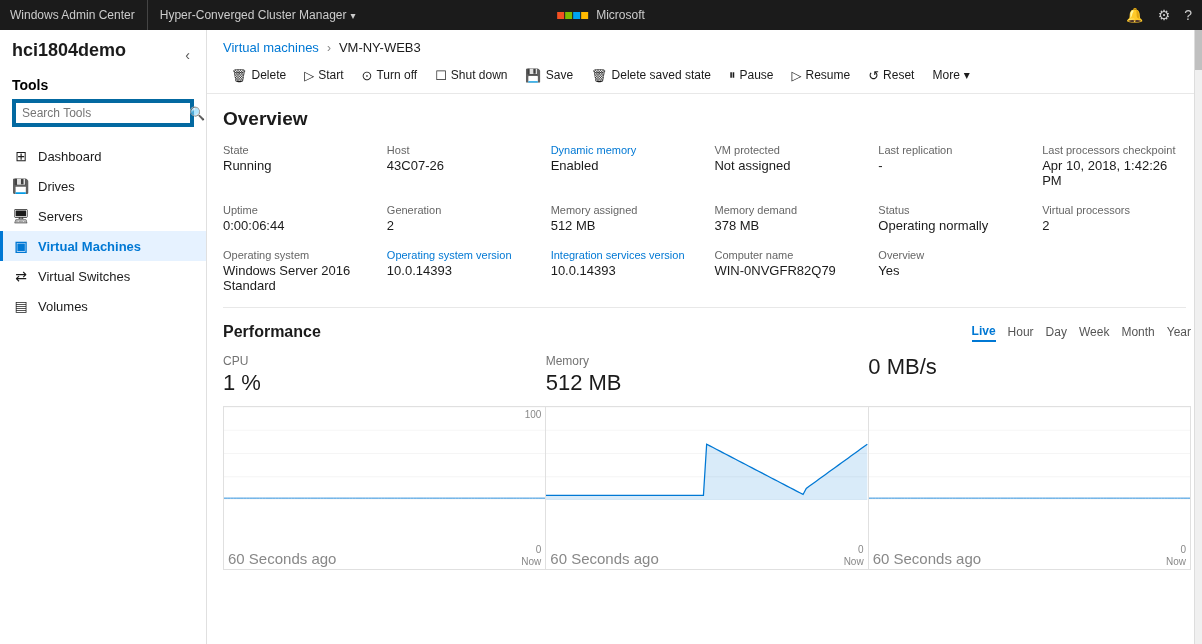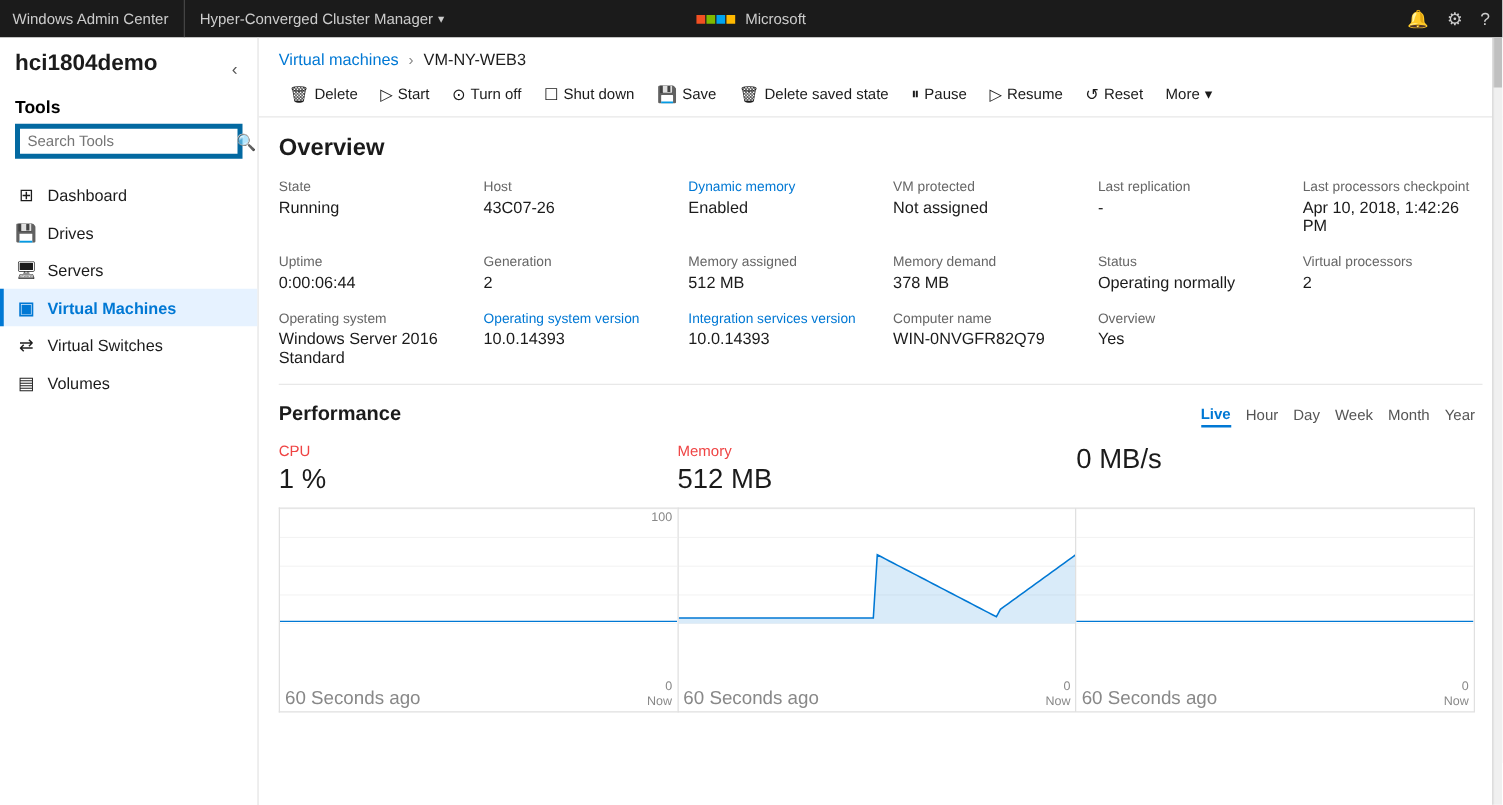--- a/index.html
+++ b/index.html
@@ -200,7 +200,7 @@
     .divider { height: 1px; background: #e8e8e8; margin: 0 16px; }
 
     
-    .perf-section { padding: 14px 22px 0 16px; }
+    .perf-section { padding: 14px 11px 0 16px; }
     .perf-header { display: flex; justify-content: space-between; align-items: center; margin-bottom: 12px; }
     .perf-title { font-size: 16px; font-weight: 600; color: #1b1b1b; }
     .perf-tabs { display: flex; gap: 12px; align-items: center; }

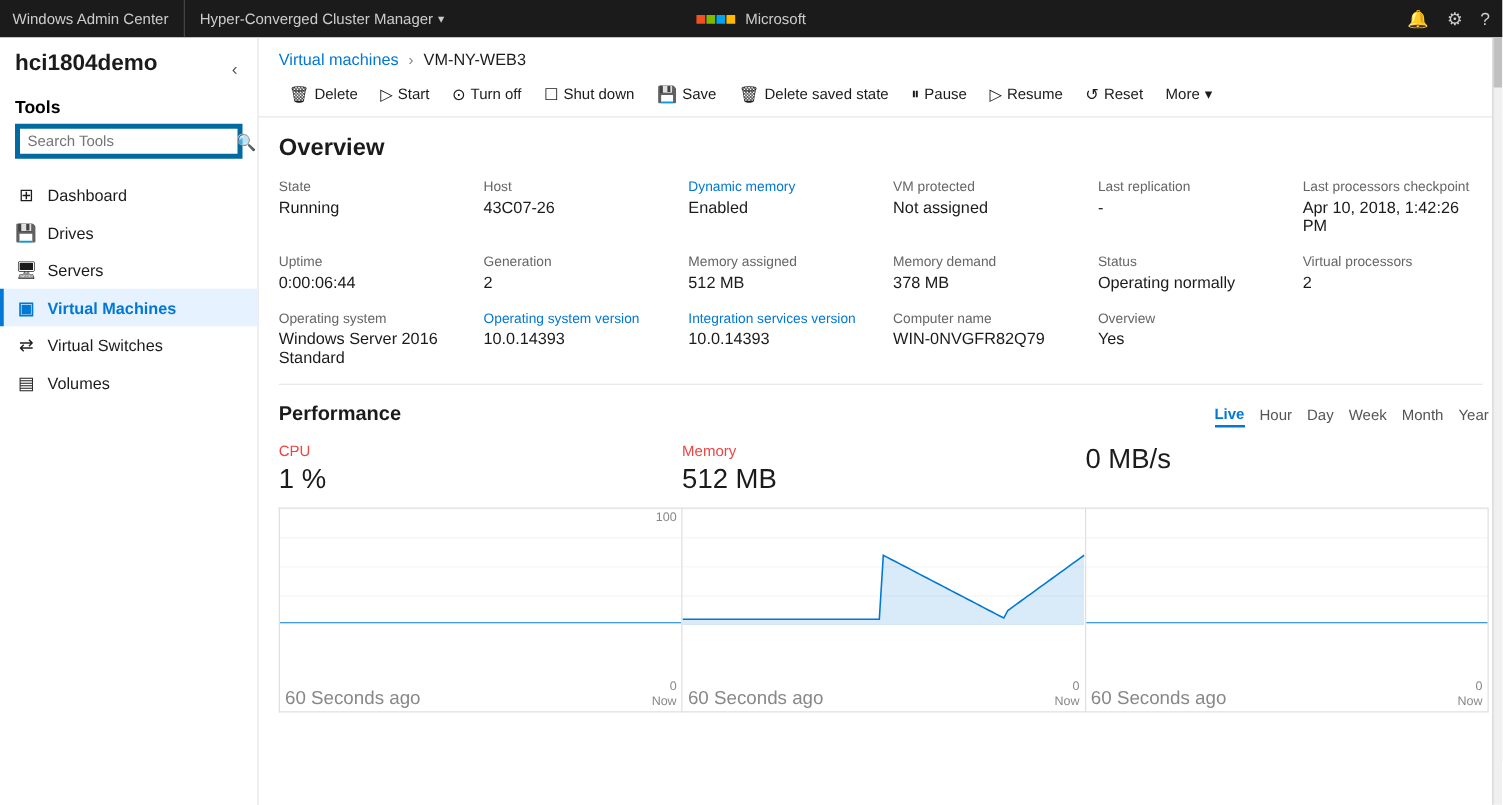--- a/index.html
+++ b/index.html
@@ -209,7 +209,7 @@
 
     .perf-metrics { display: flex; gap: 0; margin-bottom: 10px; }
     .perf-metric { flex: 1; }
-    .perf-metric-label { font-size: 12px; color: #ef4444; margin-bottom: 2px; }
+    .perf-metric-label { font-size: 12px; color: #737373; margin-bottom: 2px; }
     .perf-metric-value { font-size: 22px; font-weight: 400; color: #1b1b1b; }
 
     .charts-row { display: flex; gap: 0; }

